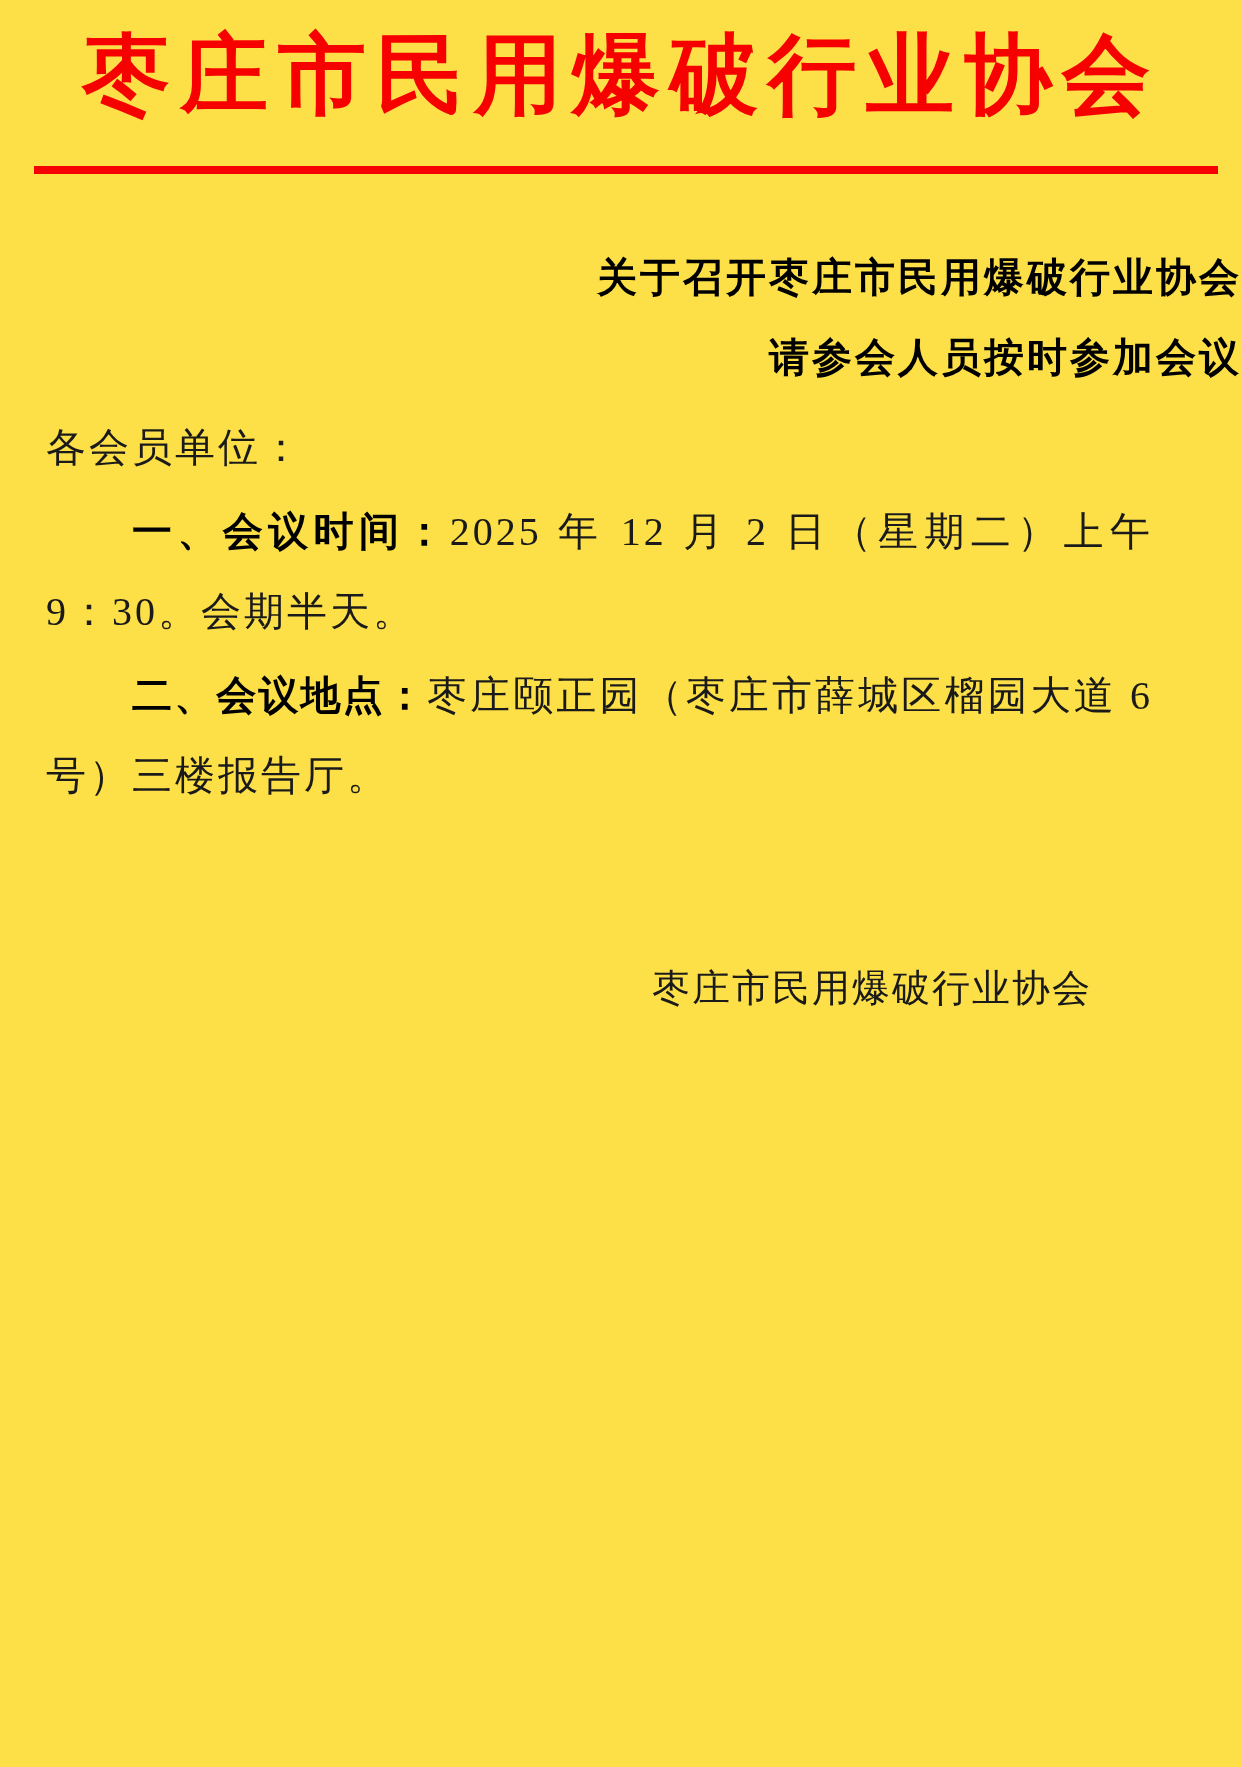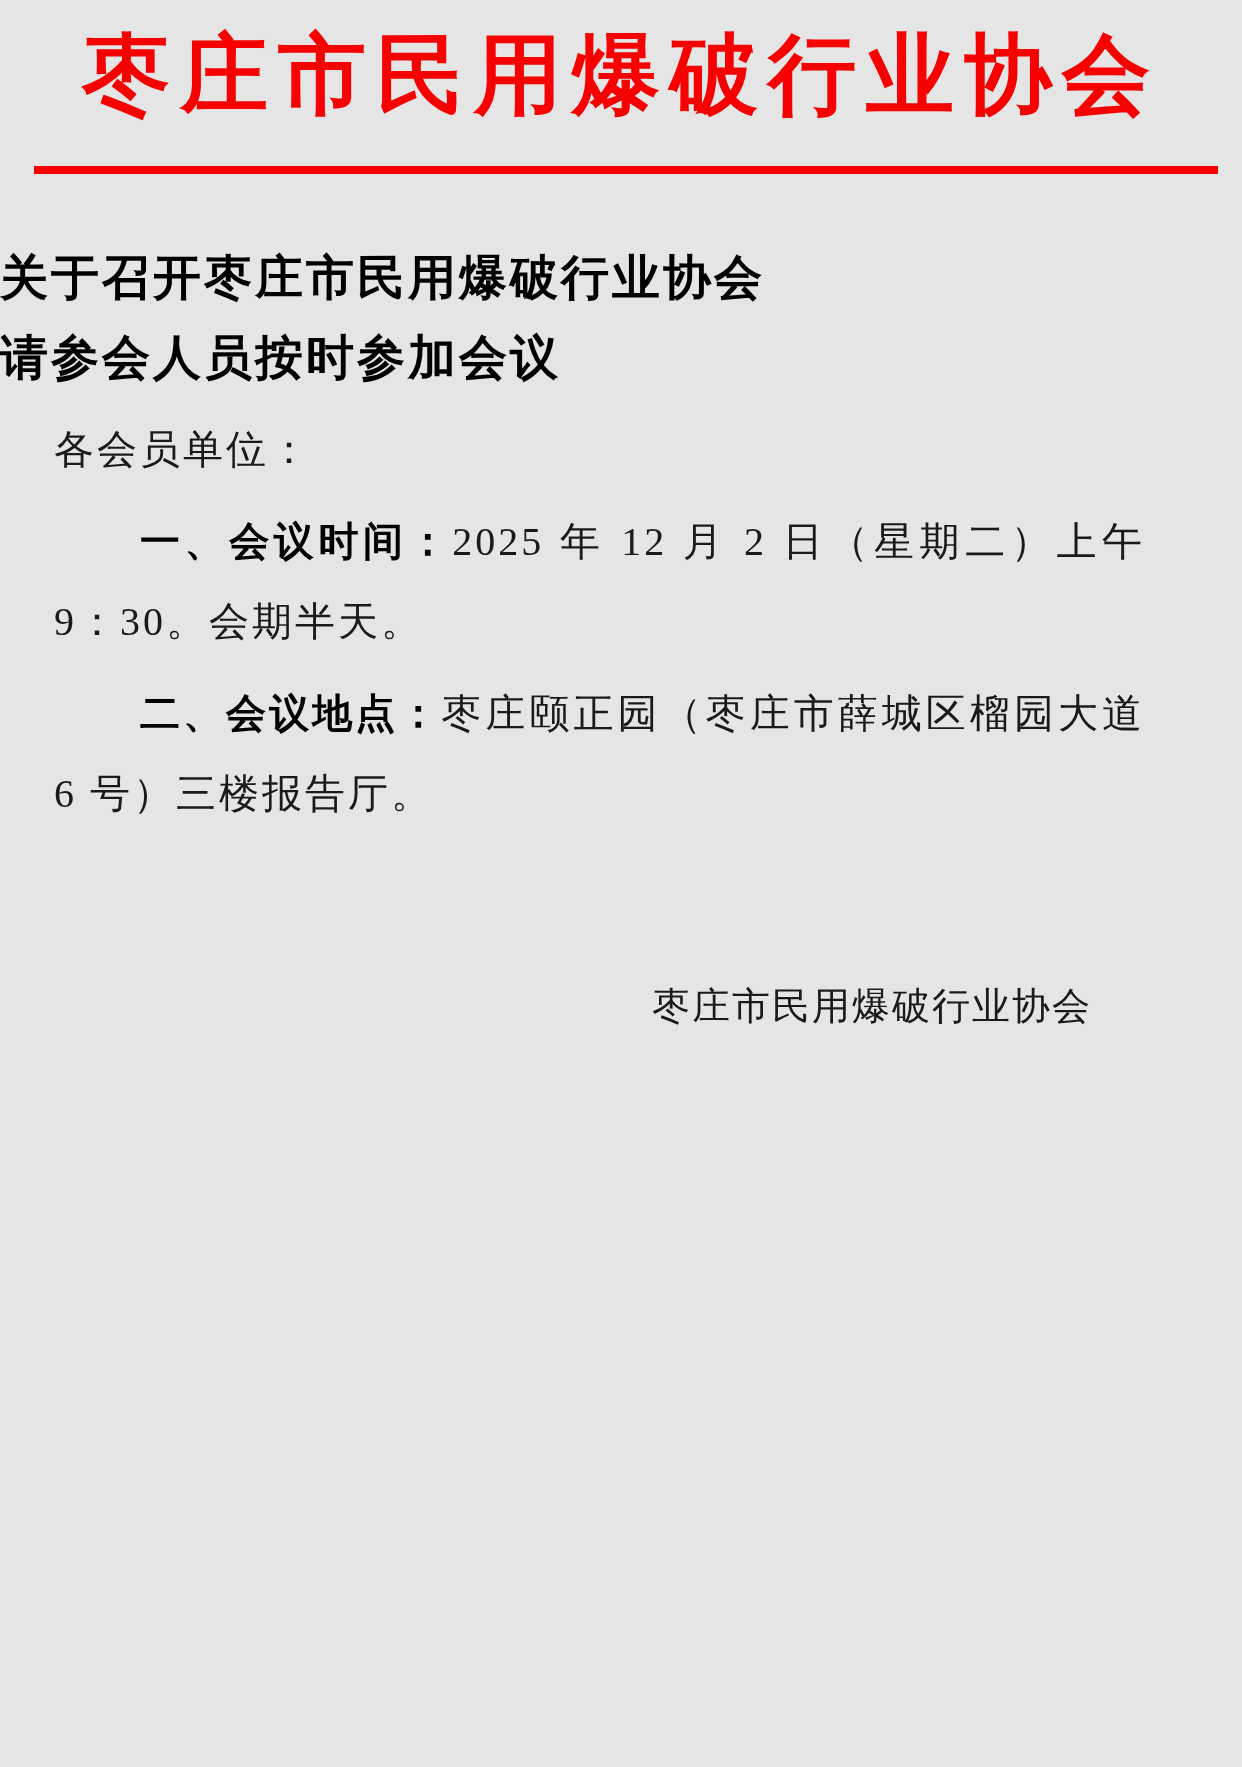--- a/index.html
+++ b/index.html
@@ -11,7 +11,7 @@
     position: relative;
     width: 1242px;
     height: 1767px;
-    background: #e5e5e5;
+    background: #fde047;
     overflow: hidden;
     font-family: "Liberation Serif", "DejaVu Serif", serif;
     color: #1a1a1a;

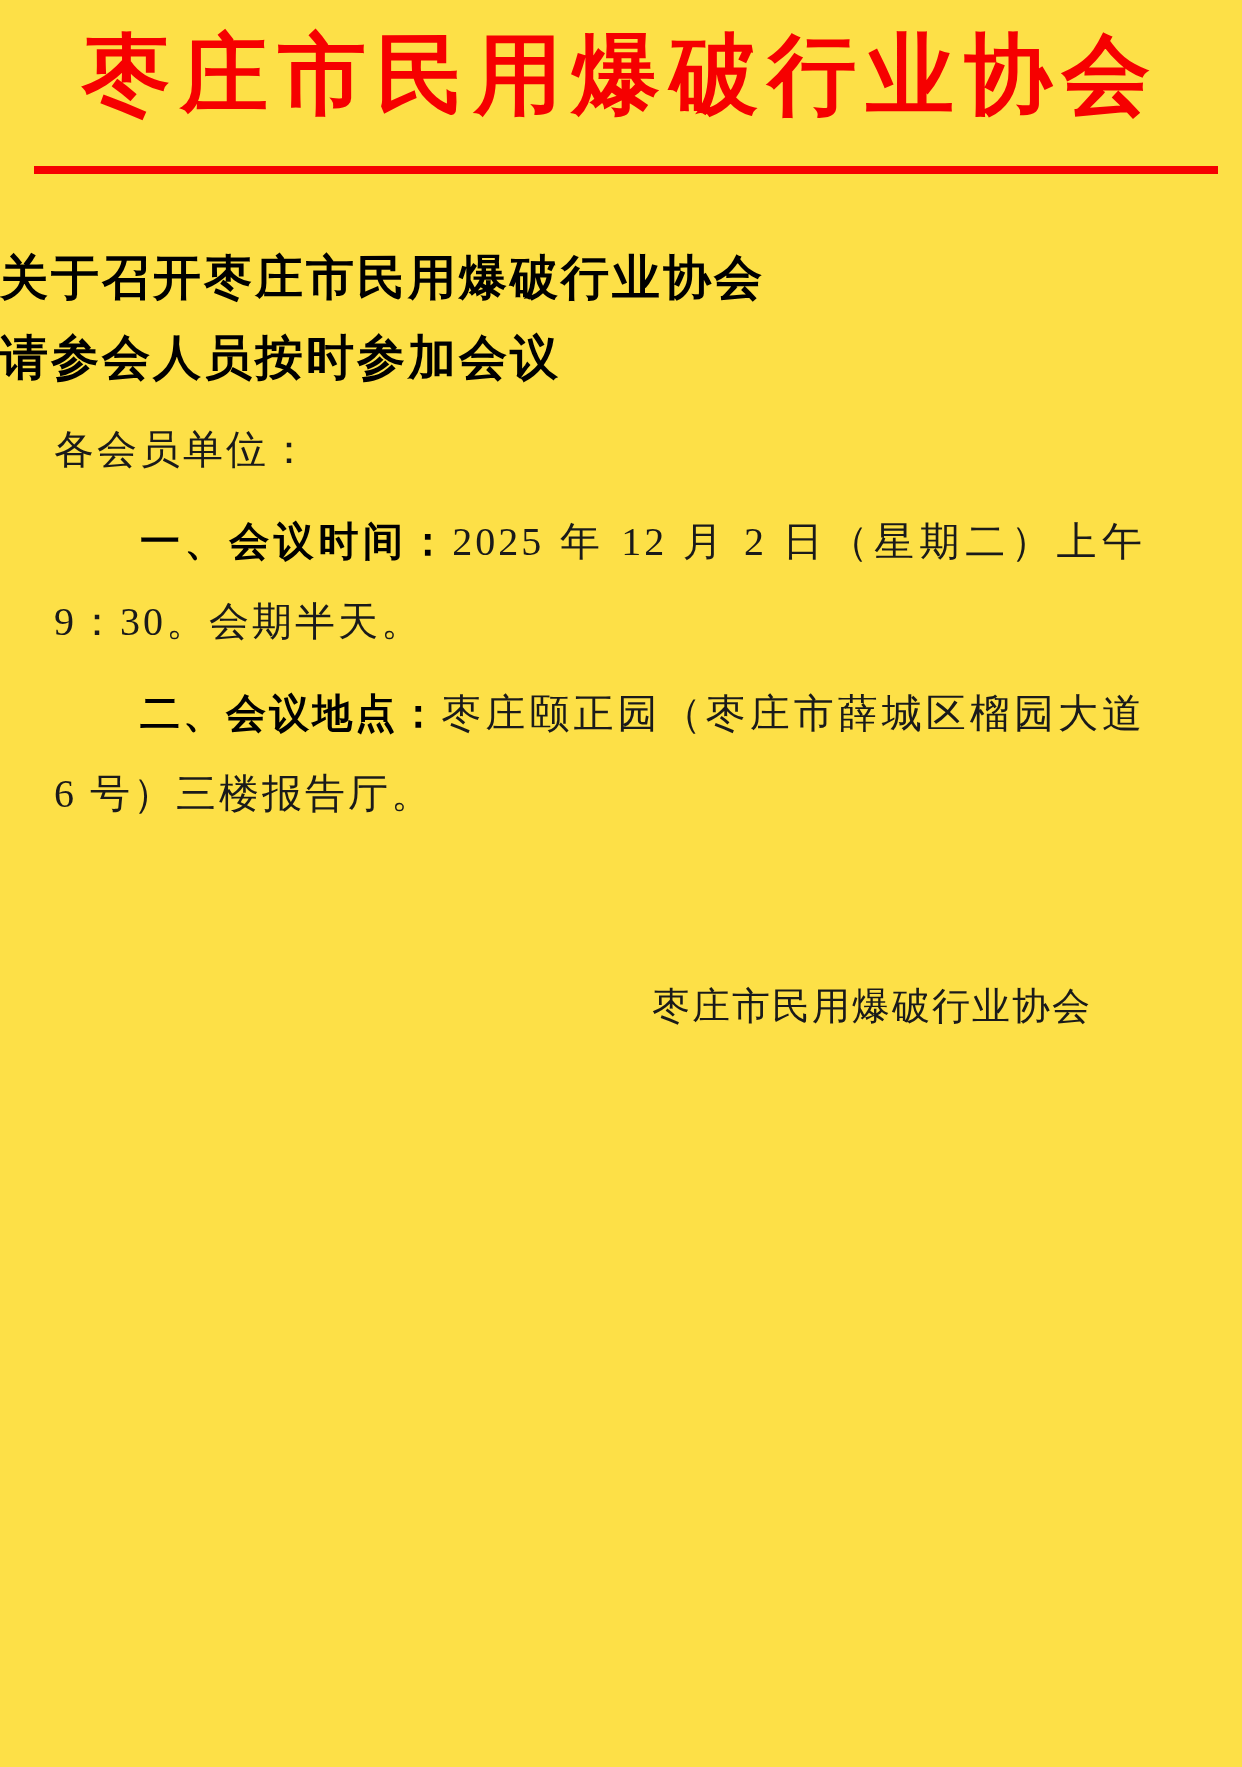--- a/index.html
+++ b/index.html
@@ -35,8 +35,8 @@
   }
   .notice-title {
     margin-top: 64px;
-    text-align: left;
-    font-size: 48px;
+    text-align: right;
+    font-size: 40px;
     line-height: 80px;
     font-weight: bold;
     color: #000000;

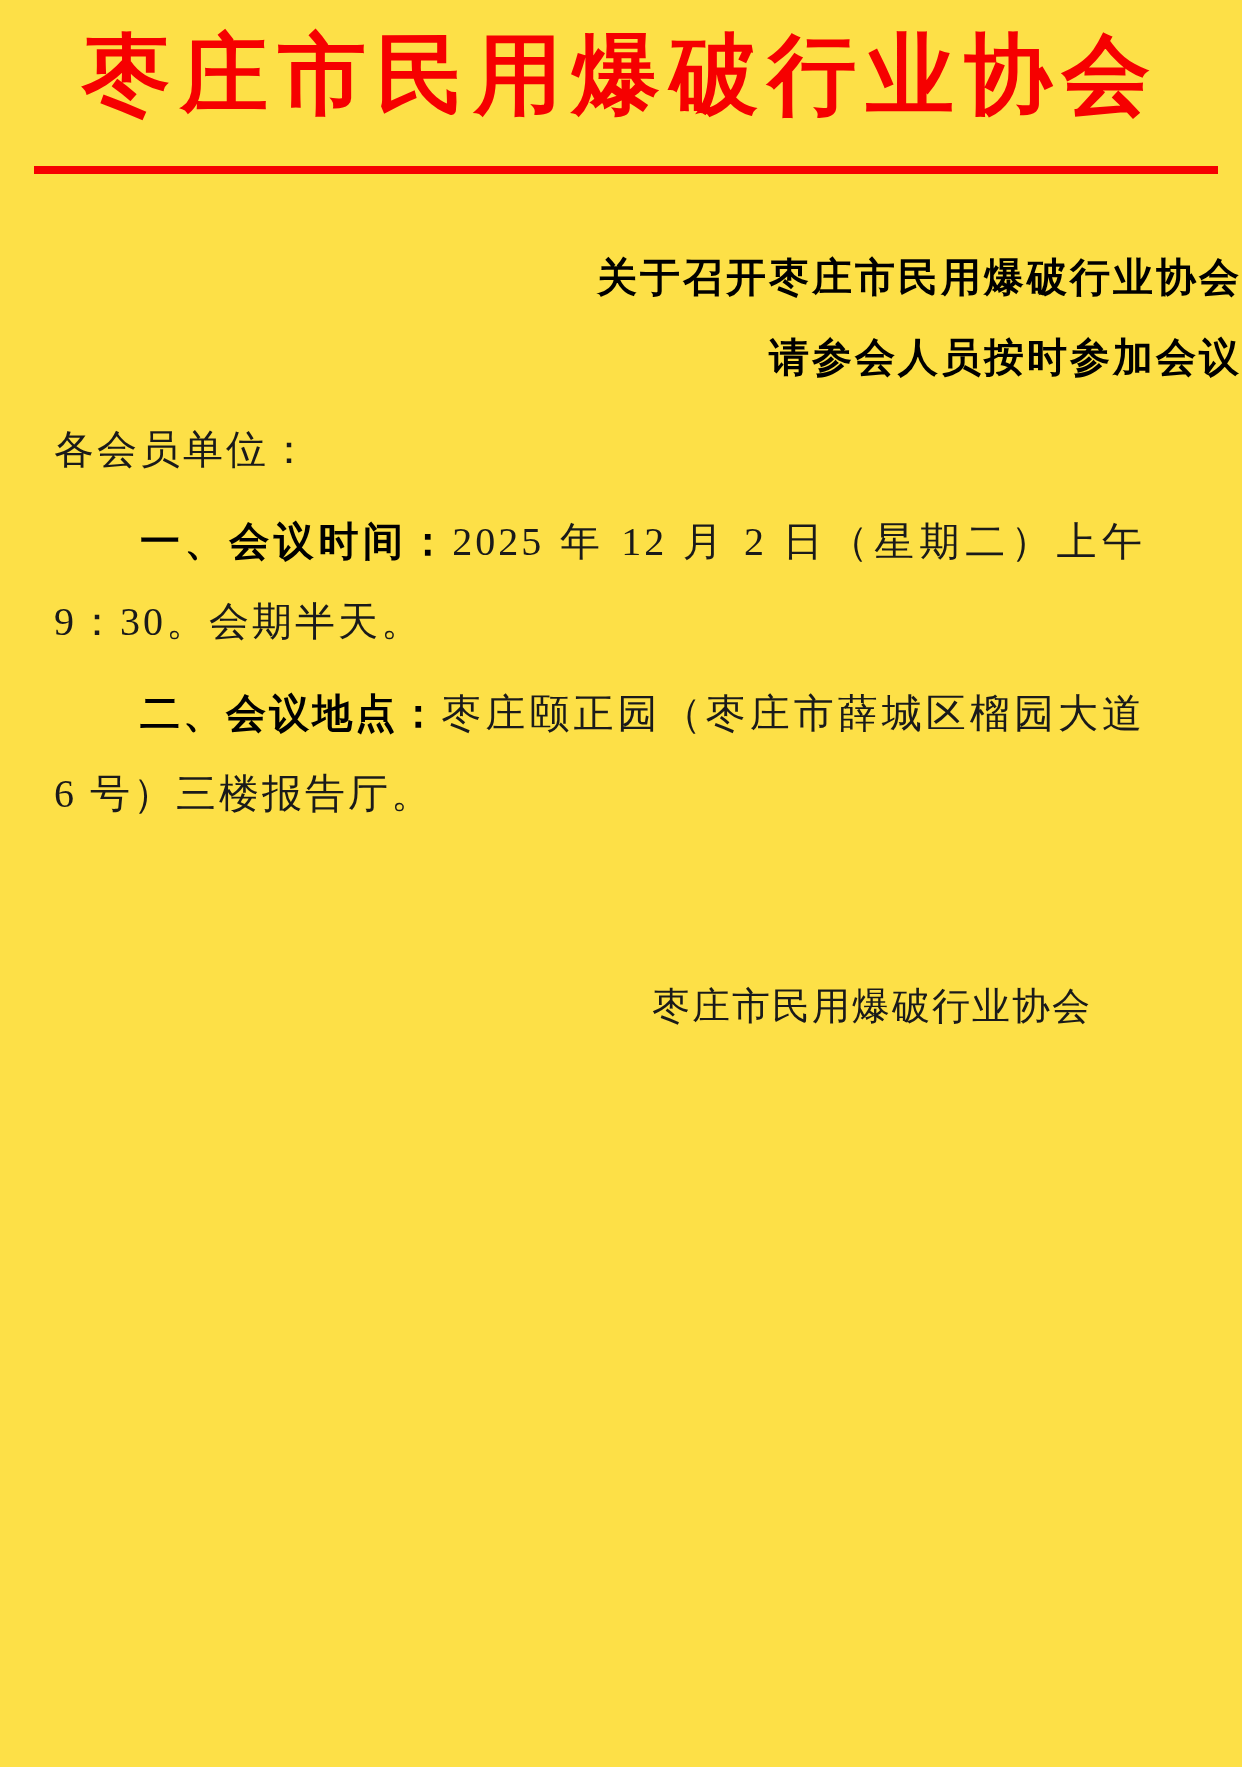--- a/index.html
+++ b/index.html
@@ -51,7 +51,7 @@
     color: #1a1a1a;
   }
   .body-block p {
-    margin: 12px;
+    margin: 4px;
     text-indent: 86px;
   }
   .body-block p.no-indent {

